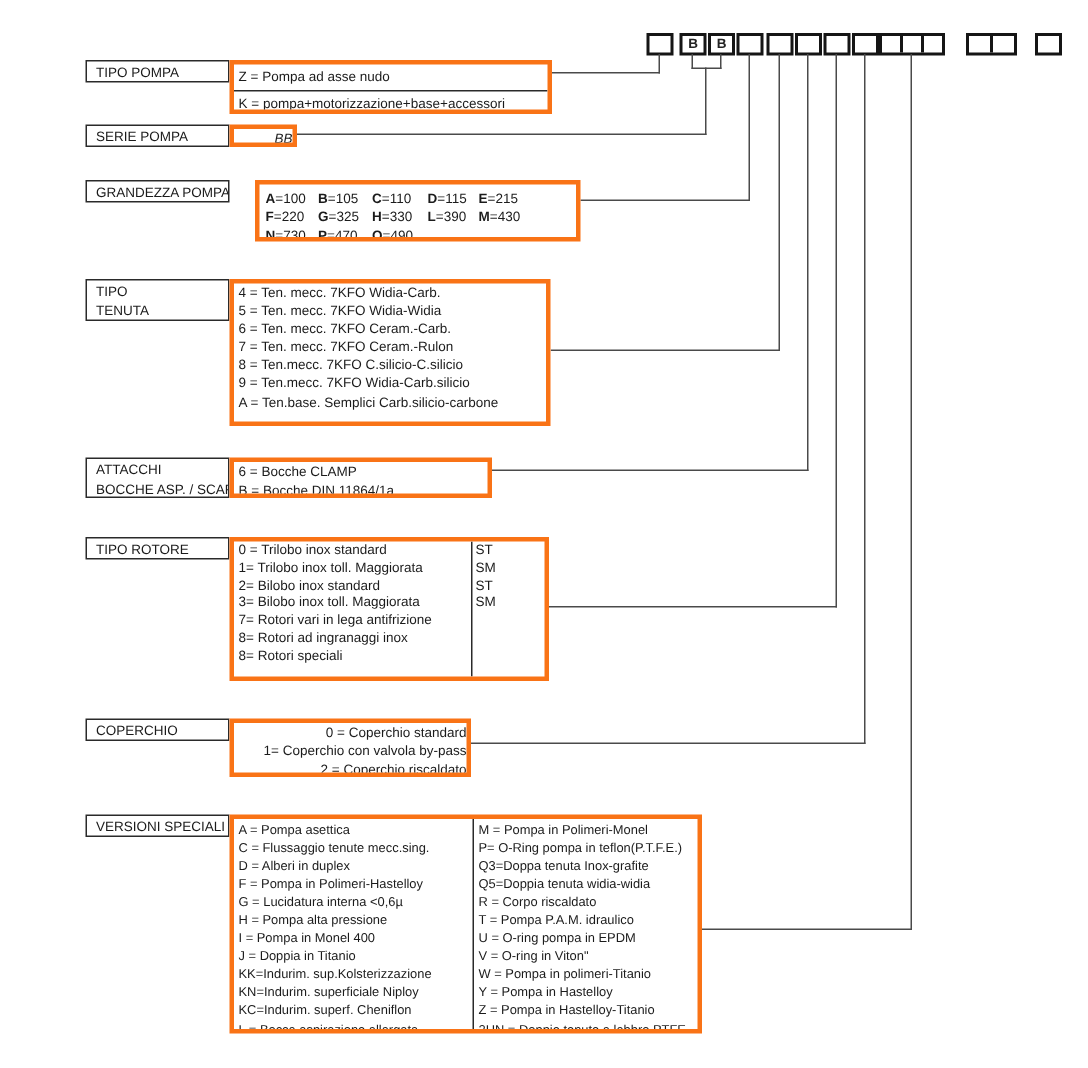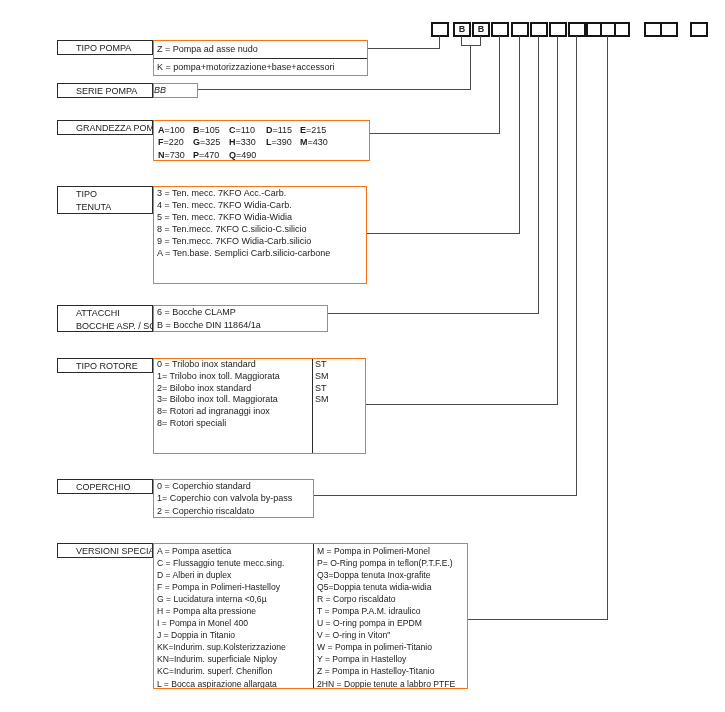--- a/index.html
+++ b/index.html
@@ -27,7 +27,7 @@
   .lblbox{
     position:absolute;left:57px;width:96px;box-sizing:border-box;
     border:1px solid #2a2a2a;background:#fff;font-size:9px;line-height:12.5px;
-    padding:1px 0 0 18px;white-space:nowrap;overflow:hidden;
+    padding:1px 0 0 6px;white-space:nowrap;overflow:hidden;
   }
   .optbox{
     position:absolute;left:153px;box-sizing:border-box;

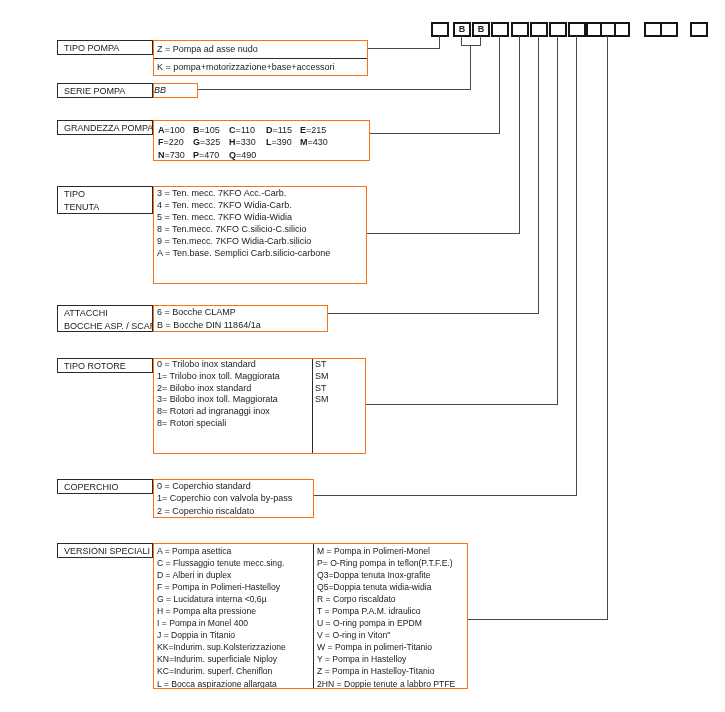--- a/index.html
+++ b/index.html
@@ -31,7 +31,7 @@
   }
   .optbox{
     position:absolute;left:153px;box-sizing:border-box;
-    border:1px solid #f97316;background:#fff;font-size:9px;overflow:hidden;
+    border:3px solid #f97316;background:#fff;font-size:9px;overflow:hidden;
   }
   .row{white-space:nowrap;overflow:hidden;padding-left:3px;}
   

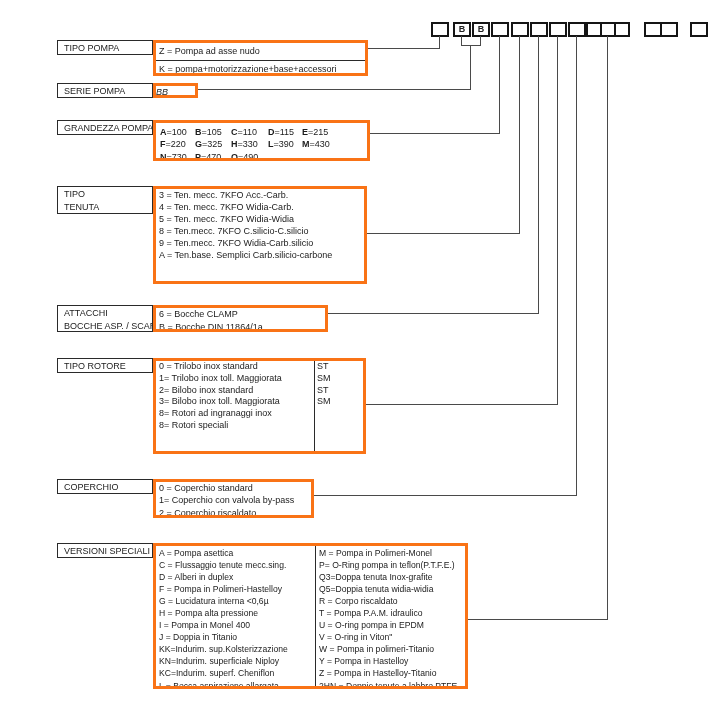--- a/index.html
+++ b/index.html
@@ -38,7 +38,7 @@
   #opt-tipo-pompa .row{line-height:17px;height:17px;}
   #opt-tipo-pompa .row:first-child{border-bottom:1px solid #2a2a2a;}
   
-  #opt-serie-pompa{text-align:left;font-size:9px;line-height:13px;font-style:italic;}
+  #opt-serie-pompa{text-align:right;font-size:9px;line-height:13px;font-style:italic;}
   
   #opt-grandezza{display:grid;grid-template-columns:35px 36px 37px 34px auto;
     padding:3px 0 0 4px;grid-auto-rows:12.4px;font-size:9px;}

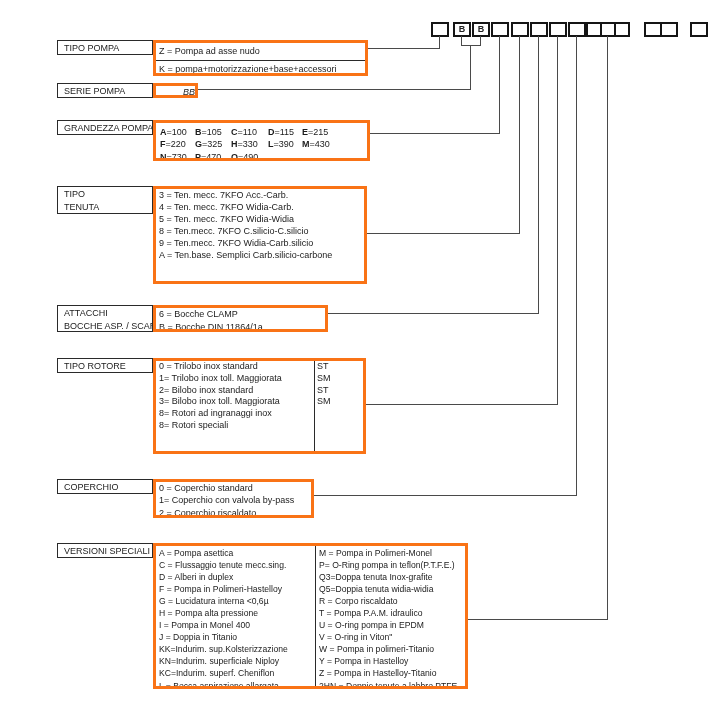--- a/index.html
+++ b/index.html
@@ -41,7 +41,7 @@
   #opt-serie-pompa{text-align:right;font-size:9px;line-height:13px;font-style:italic;}
   
   #opt-grandezza{display:grid;grid-template-columns:35px 36px 37px 34px auto;
-    padding:3px 0 0 4px;grid-auto-rows:12.4px;font-size:9px;}
+    padding:3px 0 0 4px;grid-auto-rows:12.4px;font-size:9px;margin-left:17px;}
   .gcell{white-space:nowrap;line-height:12px;}
   .gcell b{font-weight:bold;}
   

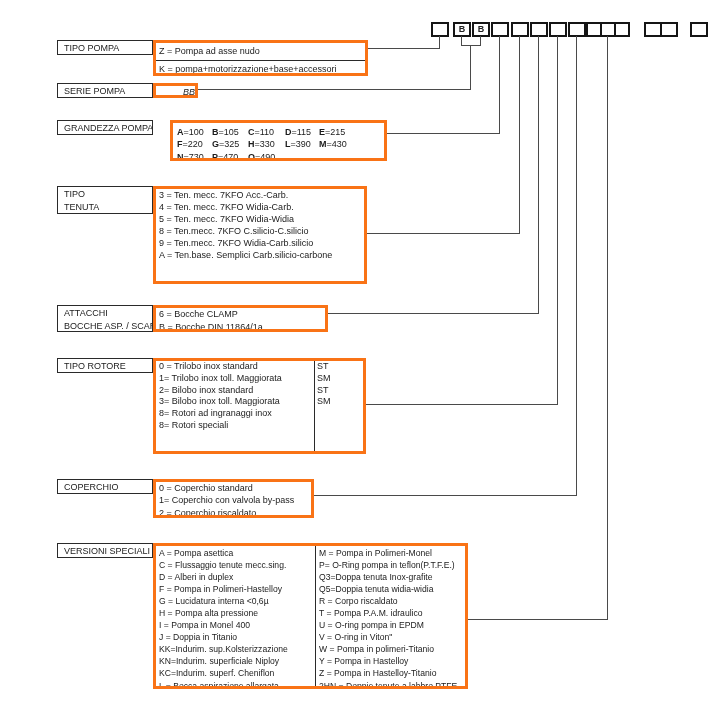--- a/index.html
+++ b/index.html
@@ -146,7 +146,6 @@
   </div>
   <div class="optbox" id="opt-tenuta" style="top:186px;width:214px;height:98px">
 
-  <div class="row">3 = Ten. mecc. 7KFO Acc.-Carb.</div>
       <div class="row">4 = Ten. mecc. 7KFO Widia-Carb.</div>
       <div class="row">5 = Ten. mecc. 7KFO Widia-Widia</div>
       <div class="row">8 = Ten.mecc. 7KFO C.silicio-C.silicio</div>

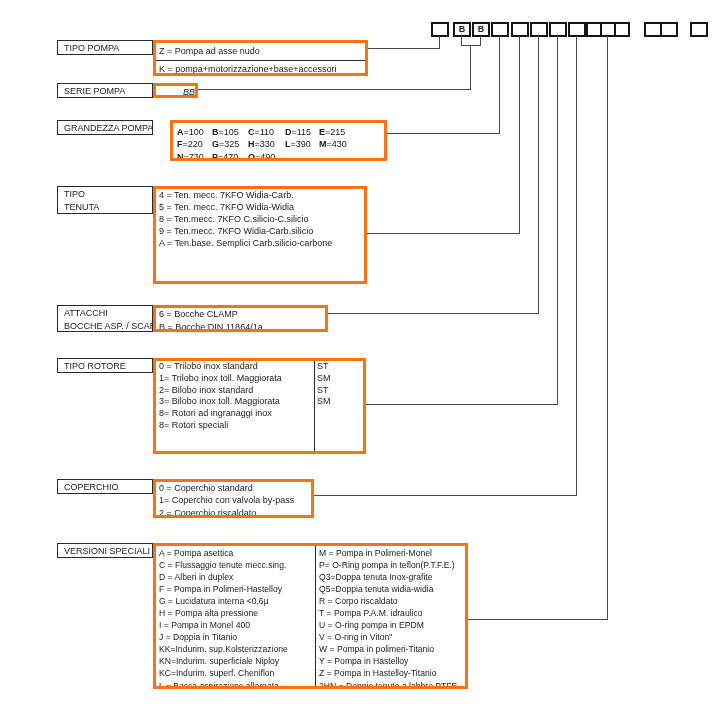--- a/index.html
+++ b/index.html
@@ -148,6 +148,7 @@
 
       <div class="row">4 = Ten. mecc. 7KFO Widia-Carb.</div>
       <div class="row">5 = Ten. mecc. 7KFO Widia-Widia</div>
+      <div class="row">6 = Ten. mecc. 7KFO Ceram.-Carb.</div>
       <div class="row">8 = Ten.mecc. 7KFO C.silicio-C.silicio</div>
       <div class="row">9 = Ten.mecc. 7KFO Widia-Carb.silicio</div>
       <div class="row">A = Ten.base. Semplici Carb.silicio-carbone</div>

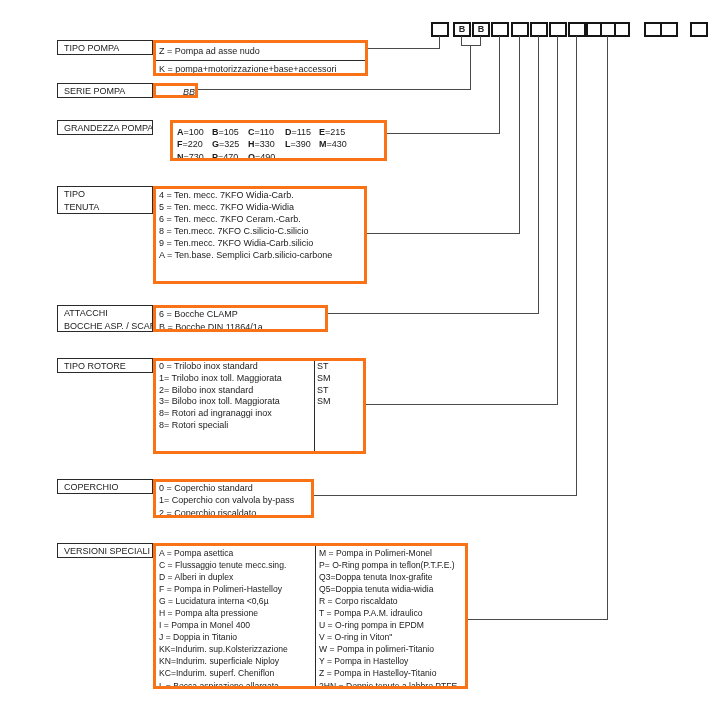--- a/index.html
+++ b/index.html
@@ -149,6 +149,7 @@
       <div class="row">4 = Ten. mecc. 7KFO Widia-Carb.</div>
       <div class="row">5 = Ten. mecc. 7KFO Widia-Widia</div>
       <div class="row">6 = Ten. mecc. 7KFO Ceram.-Carb.</div>
+      <div class="row">7 = Ten. mecc. 7KFO Ceram.-Rulon</div>
       <div class="row">8 = Ten.mecc. 7KFO C.silicio-C.silicio</div>
       <div class="row">9 = Ten.mecc. 7KFO Widia-Carb.silicio</div>
       <div class="row">A = Ten.base. Semplici Carb.silicio-carbone</div>

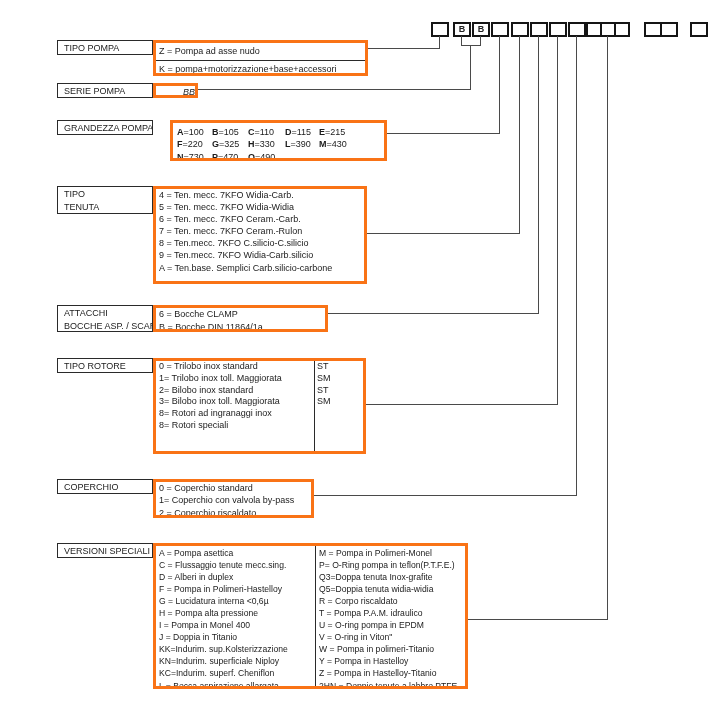--- a/index.html
+++ b/index.html
@@ -187,6 +187,10 @@
         <span class="rtag">SM</span>
       </div>
         <div class="row">
+        <span class="rtext">7= Rotori vari in lega antifrizione</span>
+        <span class="rtag"></span>
+      </div>
+        <div class="row">
         <span class="rtext">8= Rotori ad ingranaggi inox</span>
         <span class="rtag"></span>
       </div>

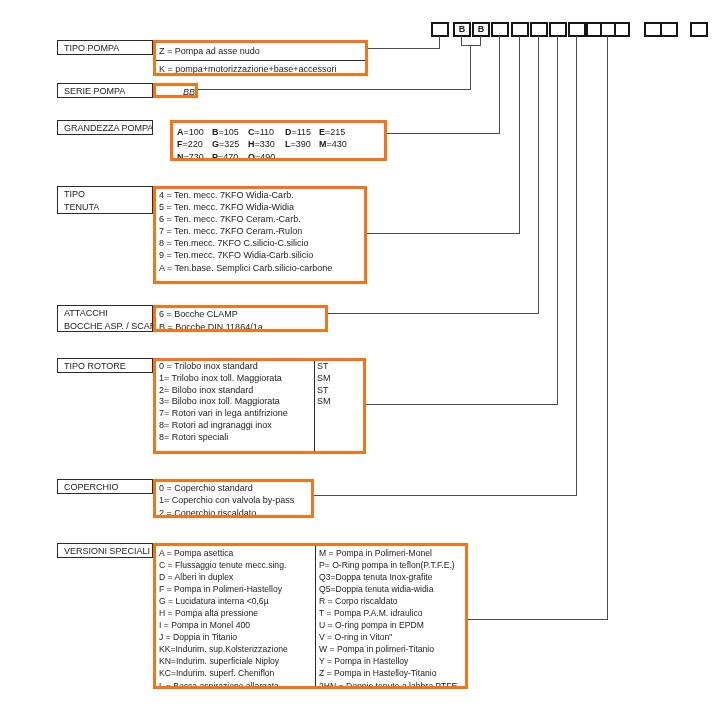--- a/index.html
+++ b/index.html
@@ -55,7 +55,7 @@
   #opt-rotore .rtag{flex:1;white-space:nowrap;}
   .vdivider{position:absolute;top:0;bottom:0;width:1px;background:#2a2a2a;}
   
-  #opt-coperchio .row{line-height:12.4px;height:12.4px;}
+  #opt-coperchio .row{line-height:12.4px;height:12.4px;text-align:right;}
   
   #opt-versioni .col{position:absolute;top:1px;bottom:1px;}
   #opt-versioni .row{line-height:12.05px;height:12.05px;font-size:8.6px;}

